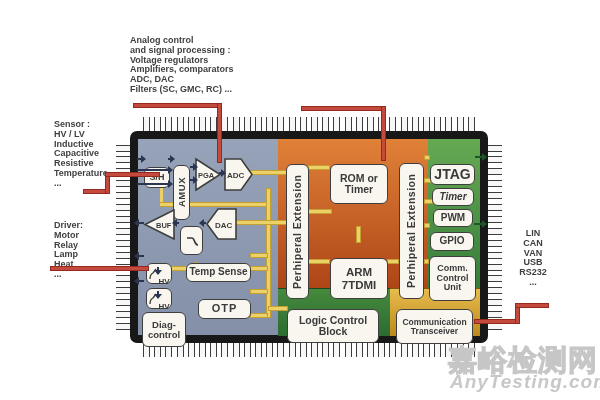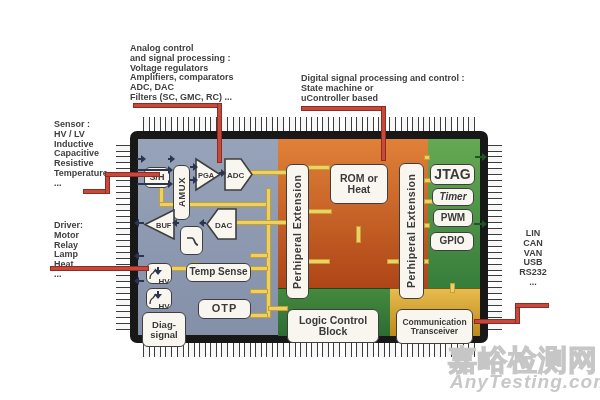--- a/index.html
+++ b/index.html
@@ -41,7 +41,7 @@
 
 <div class="stage">
 
-  <div class="note" style="left:130px;top:44px;width:165px;">Analog control
+  <div class="note" style="left:130px;top:36px;width:165px;">Analog control
 and signal processing :
 Voltage regulators
 Amplifiers, comparators

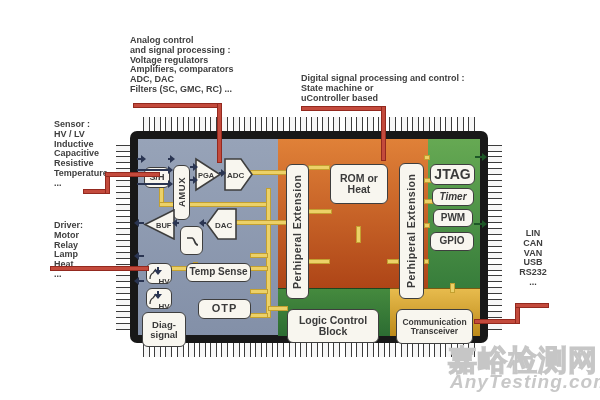--- a/index.html
+++ b/index.html
@@ -47,9 +47,6 @@
 Amplifiers, comparators
 ADC, DAC
 Filters (SC, GMC, RC) ...</div>
-  <div class="note" style="left:301px;top:74px;width:195px;">Digital signal processing and control :
-State machine or
-uController based</div>
   <div class="note" style="left:54px;top:120px;width:80px;">Sensor :
 HV / LV
 Inductive

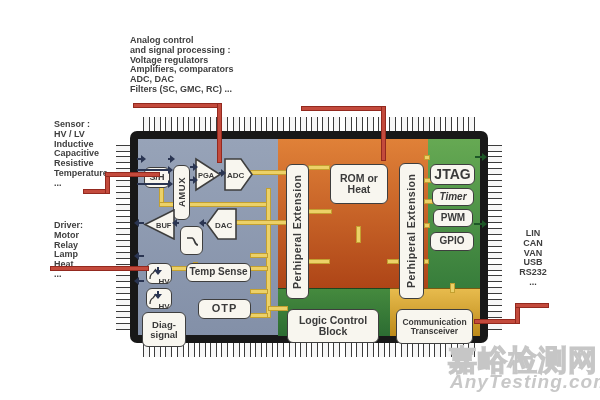--- a/index.html
+++ b/index.html
@@ -150,7 +150,7 @@
 
   <div class="blk vtext" style="left:286px;top:147px;width:23px;height:135px;font-size:10.5px;">Perhiperal Extension</div>
   <div class="blk" style="left:330px;top:147px;width:58px;height:40px;font-size:10.5px;">ROM or
-Heat</div>
+Timer</div>
   <div class="blk vtext" style="left:399px;top:146px;width:25px;height:136px;font-size:10.5px;">Perhiperal Extension</div>
 
   <div class="blk" style="left:430px;top:147px;width:45px;height:21px;font-size:14px;">JTAG</div>

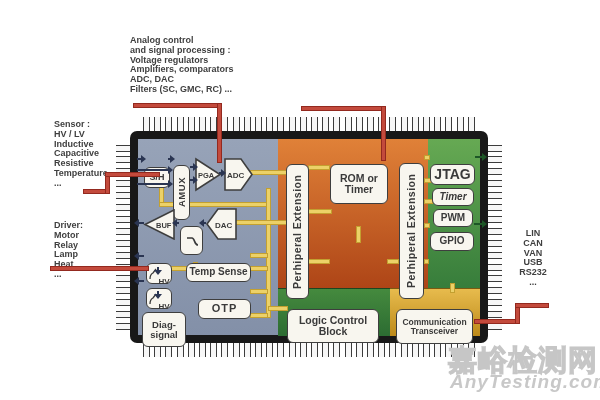--- a/index.html
+++ b/index.html
@@ -151,6 +151,8 @@
   <div class="blk vtext" style="left:286px;top:147px;width:23px;height:135px;font-size:10.5px;">Perhiperal Extension</div>
   <div class="blk" style="left:330px;top:147px;width:58px;height:40px;font-size:10.5px;">ROM or
 Timer</div>
+  <div class="blk" style="left:330px;top:241px;width:58px;height:41px;font-size:11.5px;">ARM
+7TDMI</div>
   <div class="blk vtext" style="left:399px;top:146px;width:25px;height:136px;font-size:10.5px;">Perhiperal Extension</div>
 
   <div class="blk" style="left:430px;top:147px;width:45px;height:21px;font-size:14px;">JTAG</div>

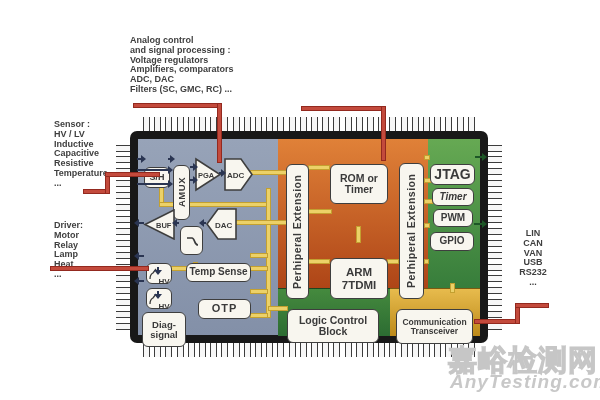--- a/index.html
+++ b/index.html
@@ -159,6 +159,9 @@
   <div class="blk" style="left:432px;top:171px;width:42px;height:18px;font-size:10px;font-style:italic;">Timer</div>
   <div class="blk" style="left:433px;top:192px;width:40px;height:18px;font-size:10px;">PWM</div>
   <div class="blk" style="left:430px;top:215px;width:44px;height:19px;font-size:10px;">GPIO</div>
+  <div class="blk" style="left:429px;top:239px;width:47px;height:45px;font-size:9px;">Comm.
+Control
+Unit</div>
   <div class="blk" style="left:287px;top:292px;width:92px;height:34px;font-size:10.5px;">Logic Control
 Block</div>
   <div class="blk" style="left:396px;top:292px;width:77px;height:35px;font-size:8.5px;">Communication

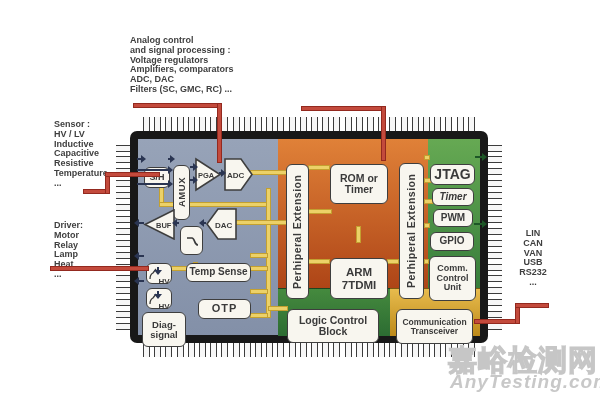--- a/index.html
+++ b/index.html
@@ -144,7 +144,7 @@
     <span class="hv-label">HV</span>
   </div>
   <div class="blk" style="left:142px;top:295px;width:44px;height:35px;font-size:9.5px;">Diag-
-signal</div>
+control</div>
   <div class="blk" style="left:186px;top:246px;width:65px;height:19px;font-size:10px;">Temp Sense</div>
   <div class="blk" style="left:198px;top:282px;width:53px;height:20px;font-size:11px;letter-spacing:1px;">OTP</div>
 

